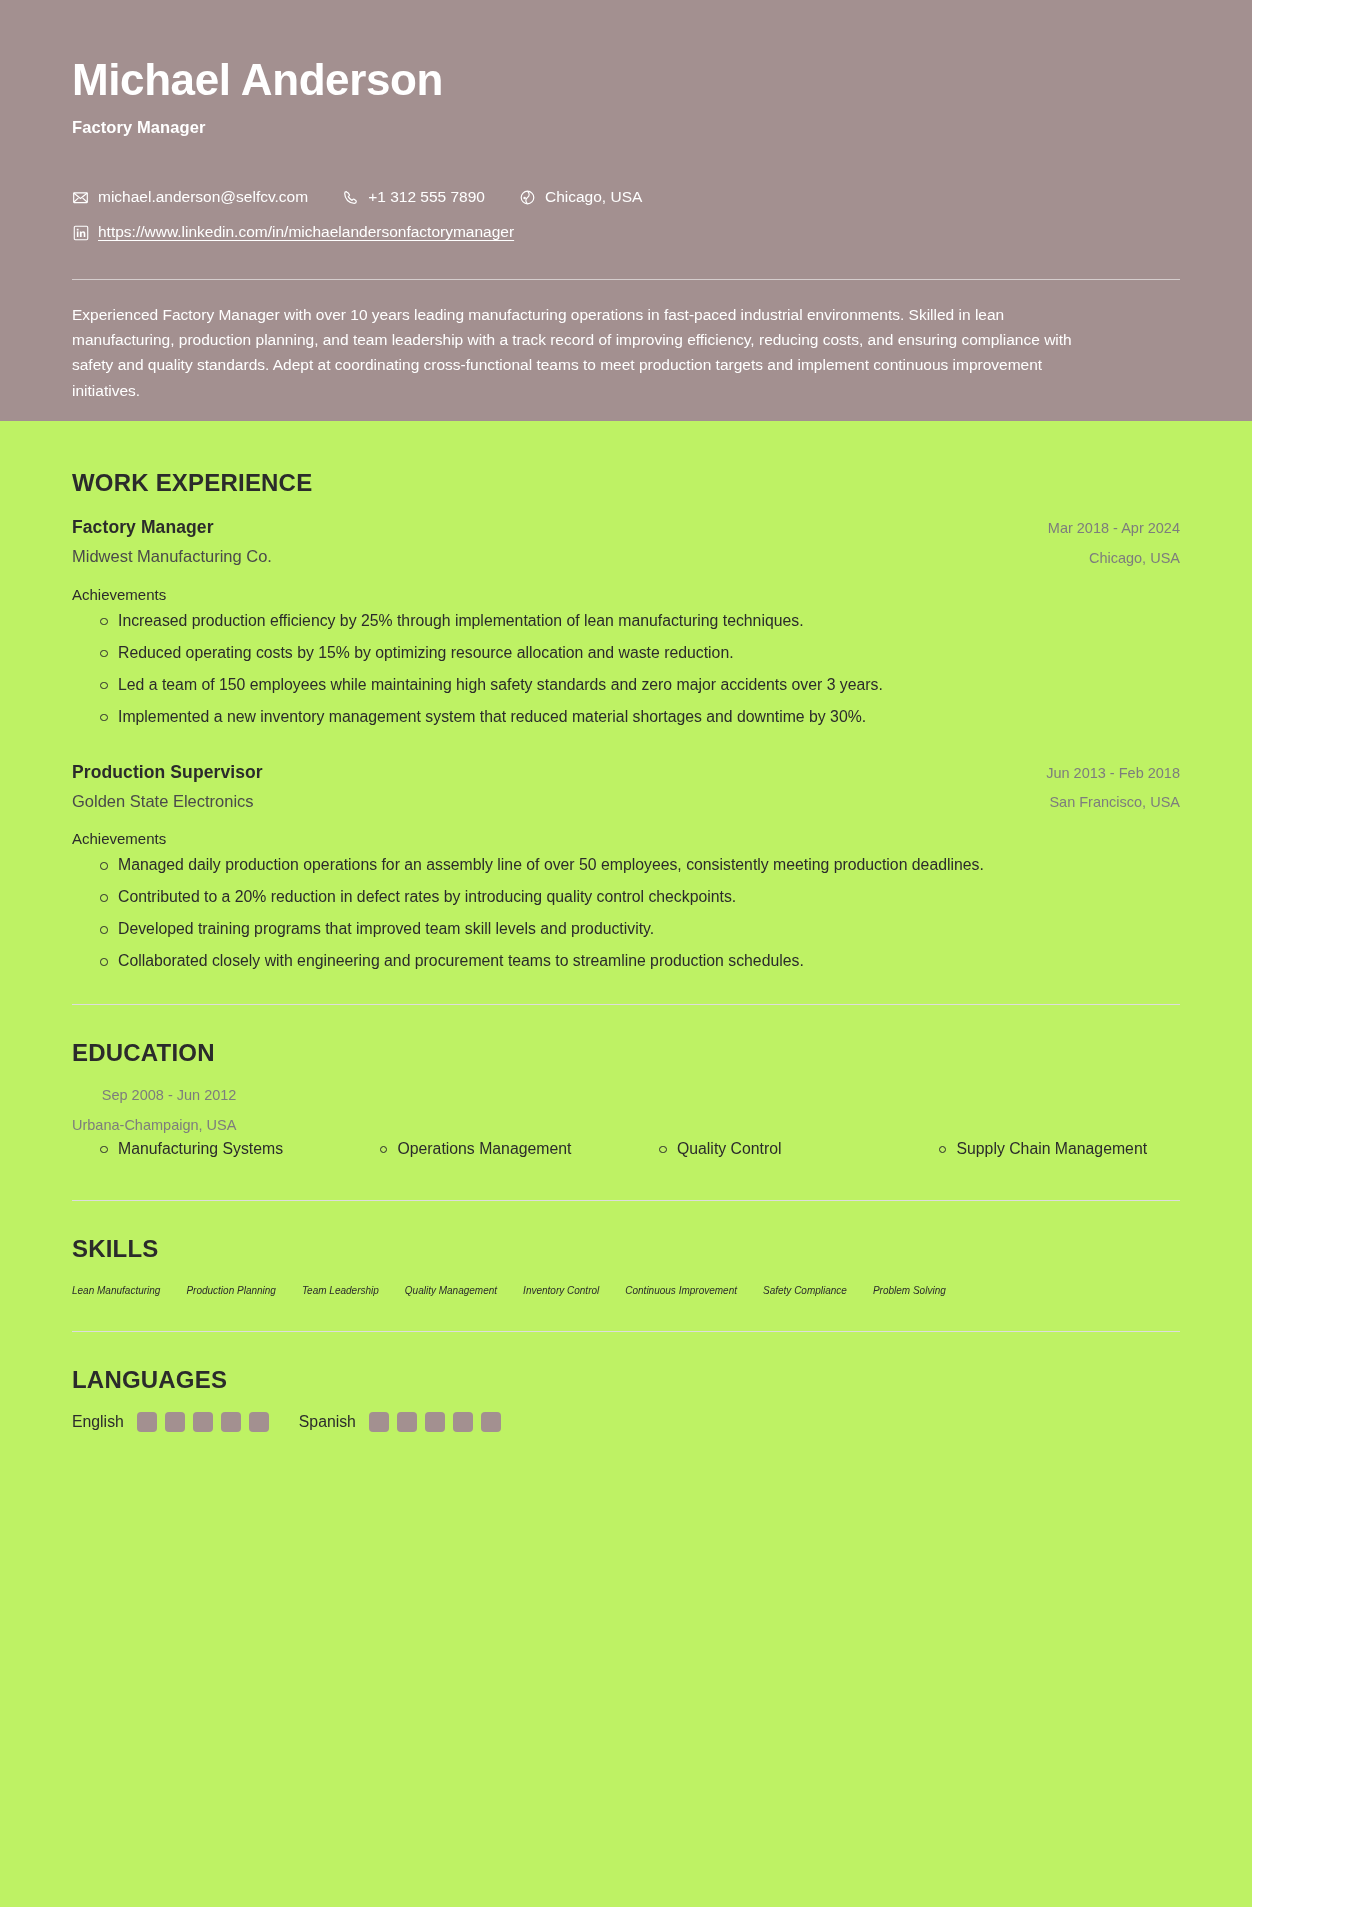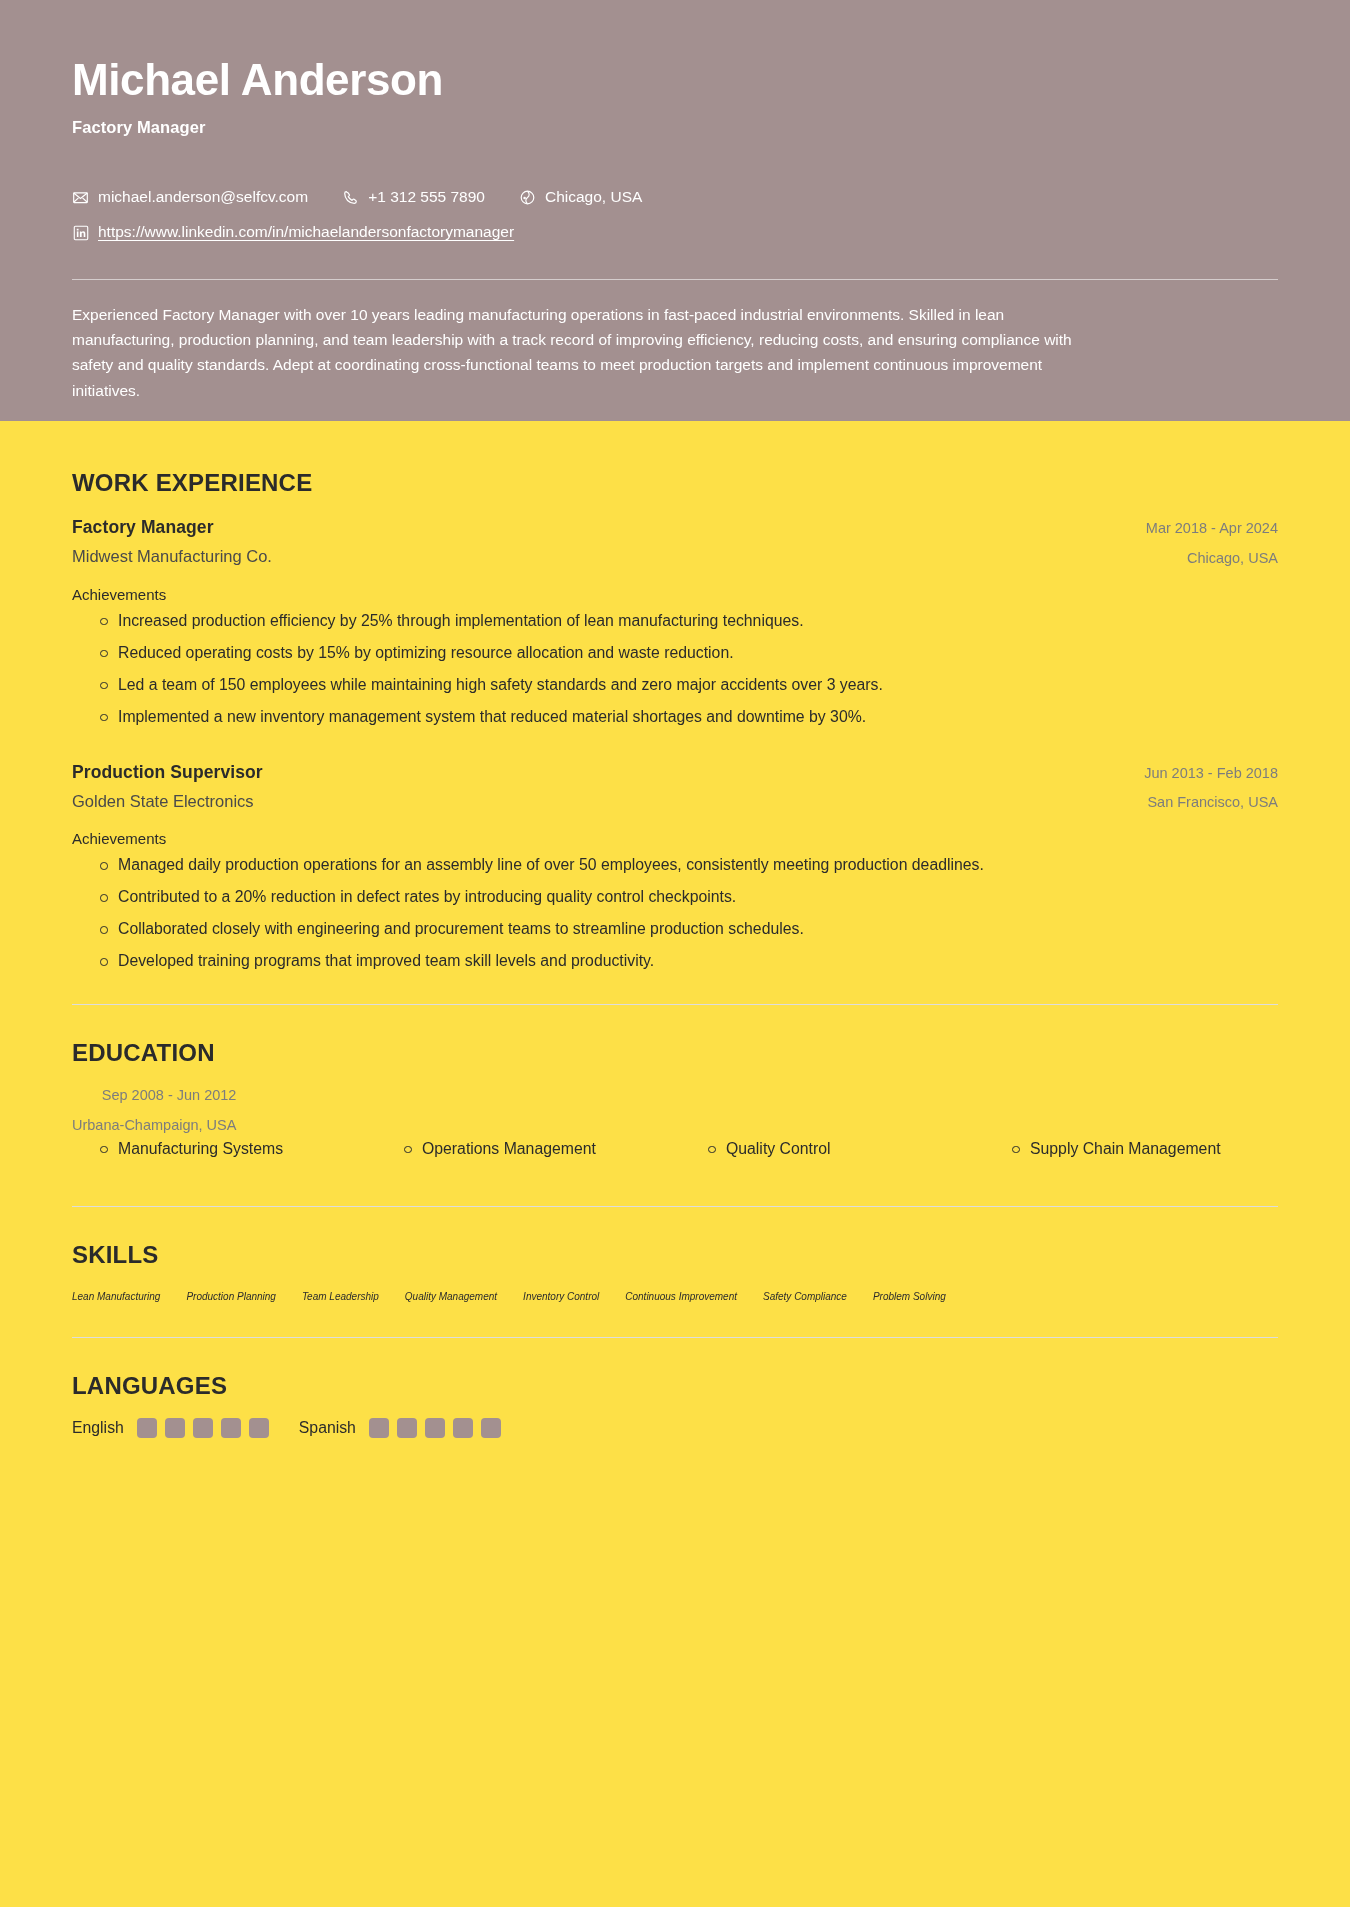--- a/index.html
+++ b/index.html
@@ -10,7 +10,7 @@
     color:#2b2b2b;
     -webkit-font-smoothing:antialiased;
   }
-  .page { width:1350px; min-height:1907px; background:#fde047; position:relative; }
+  .page { width:1252px; min-height:1907px; background:#bef264; position:relative; }
 
   
   .header {

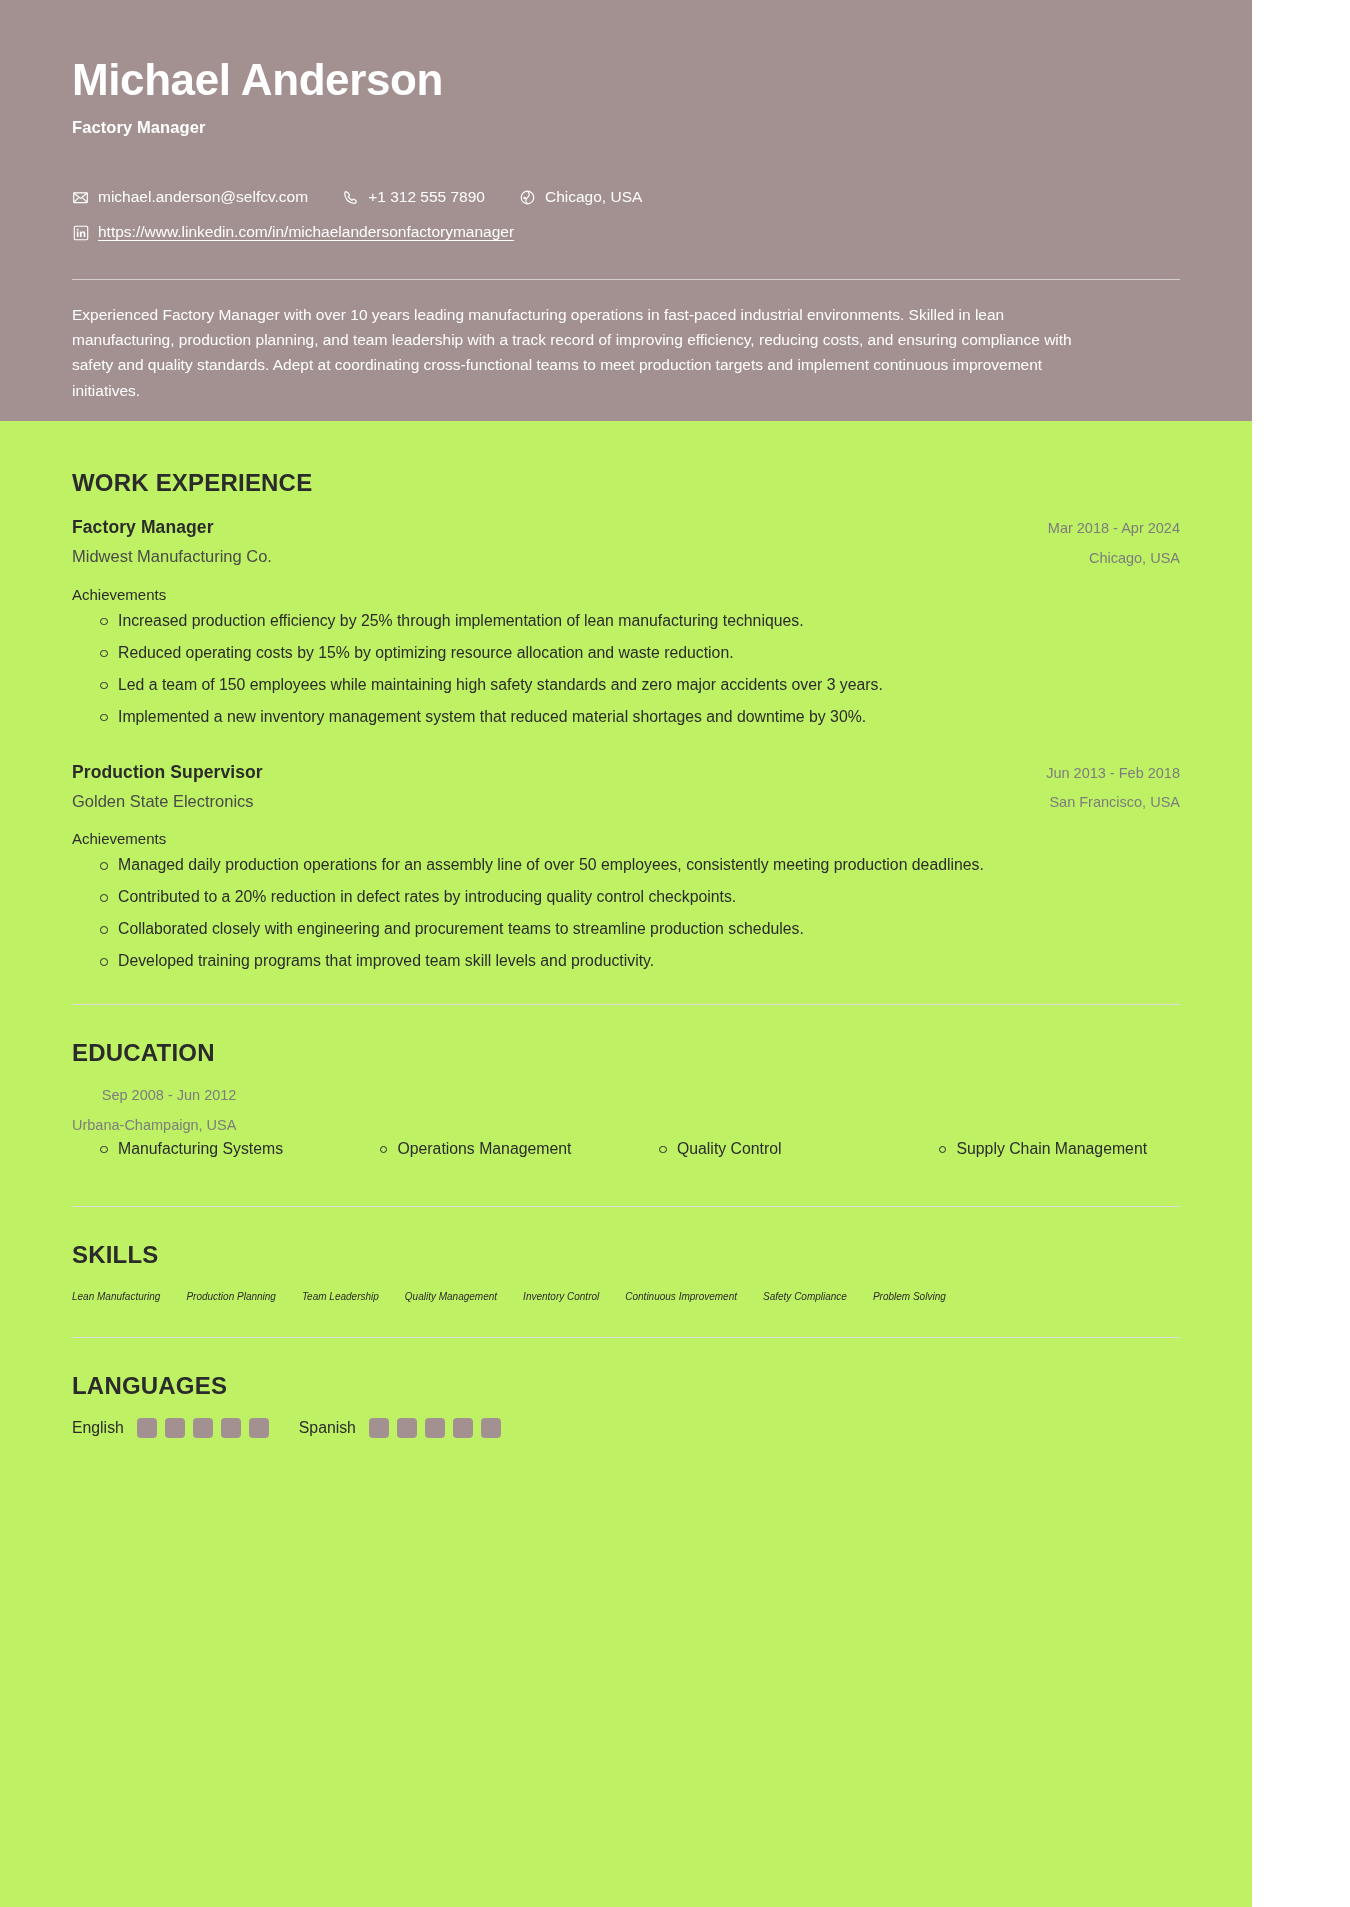--- a/index.html
+++ b/index.html
@@ -291,8 +291,8 @@
         <ul class="bullets">
           <li>Managed daily production operations for an assembly line of over 50 employees, consistently meeting production deadlines.</li>
           <li>Contributed to a 20% reduction in defect rates by introducing quality control checkpoints.</li>
+          <li>Developed training programs that improved team skill levels and productivity.</li>
           <li>Collaborated closely with engineering and procurement teams to streamline production schedules.</li>
-          <li>Developed training programs that improved team skill levels and productivity.</li>
         </ul>
       </div>
 

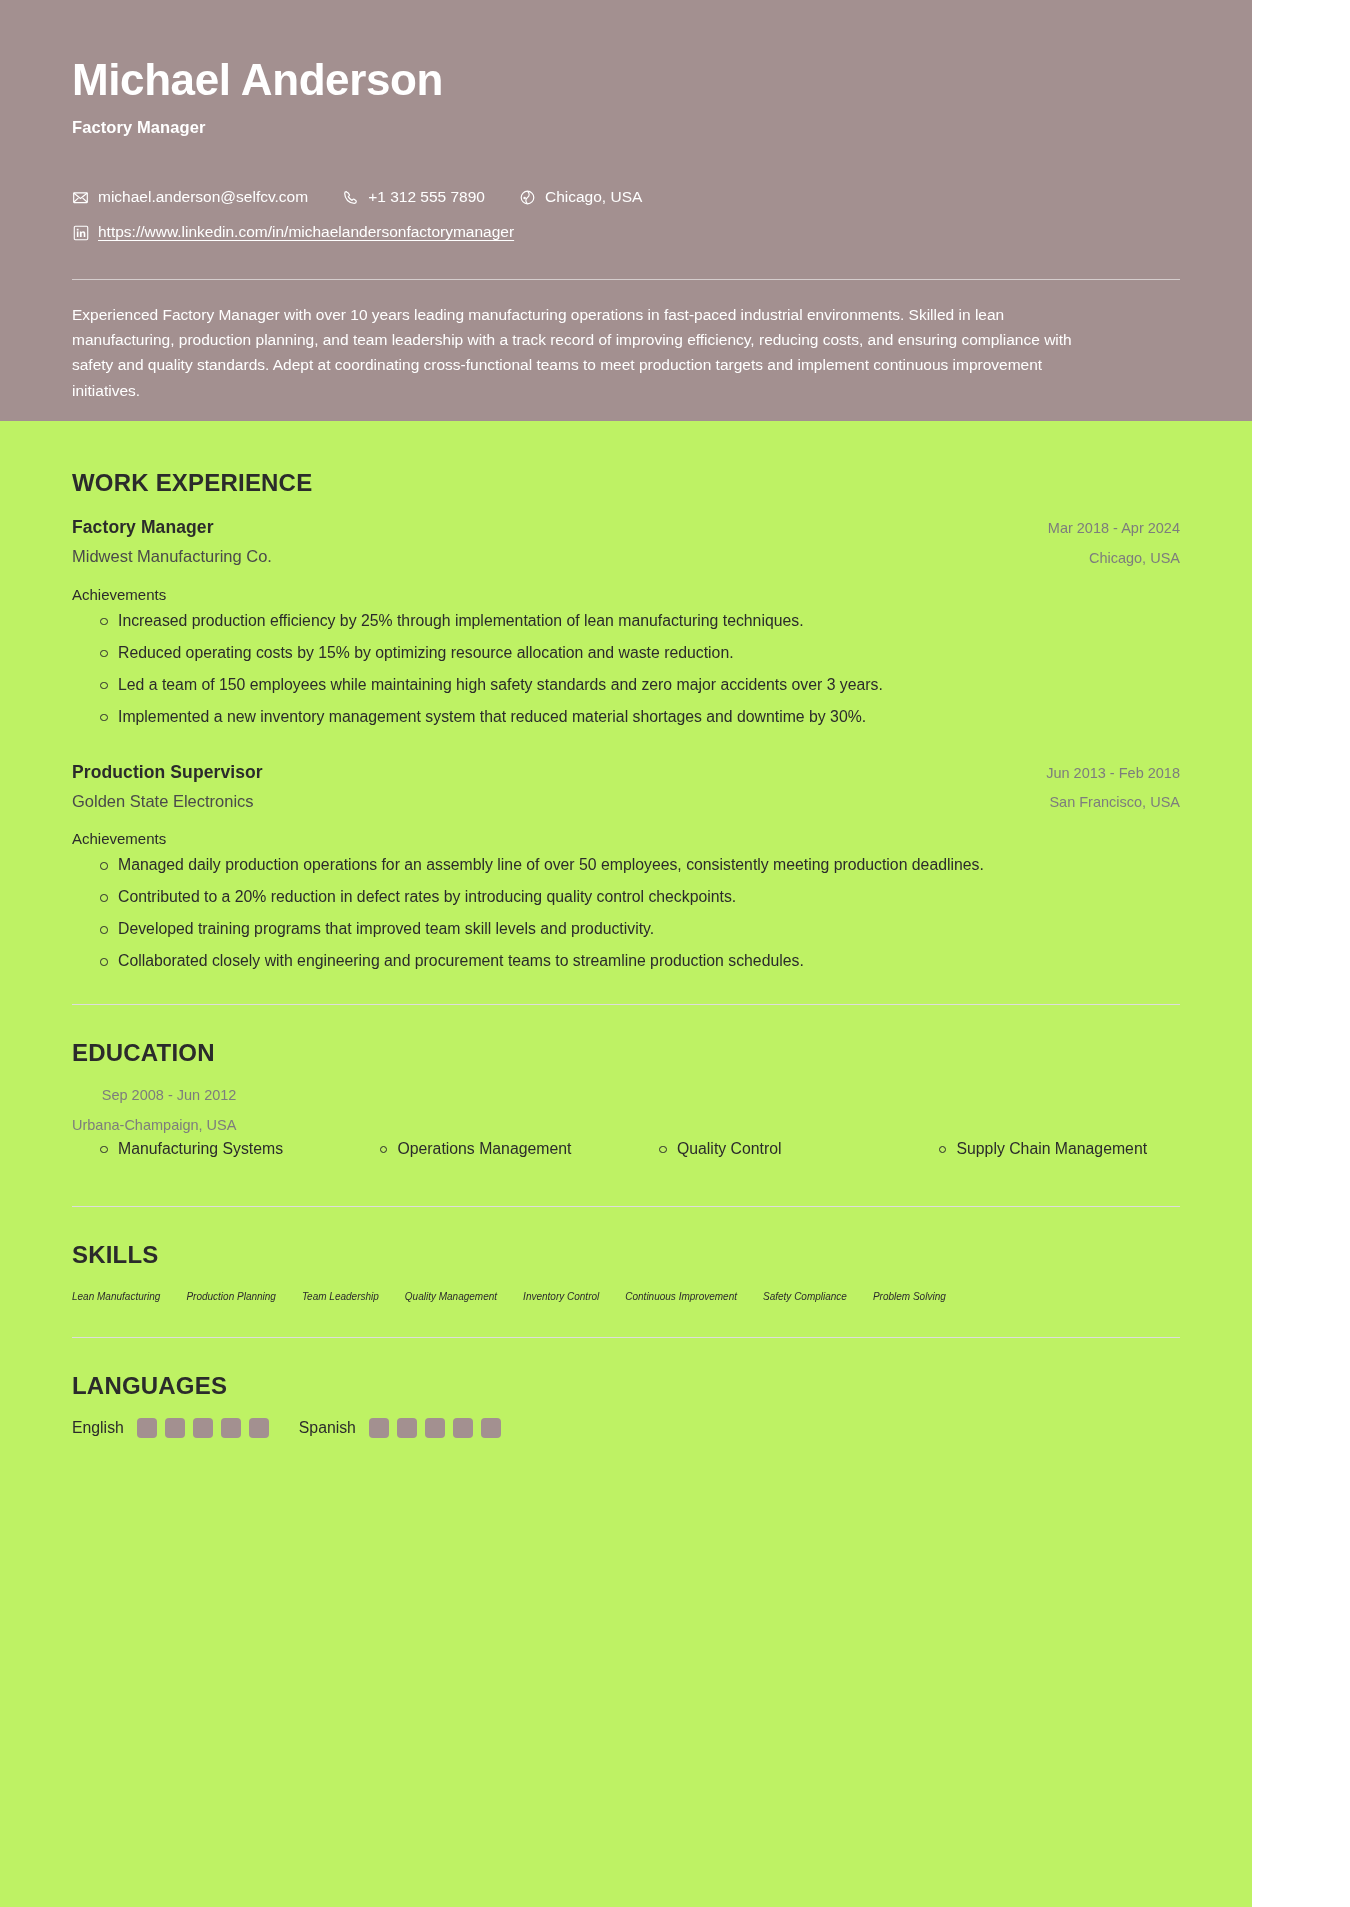--- a/index.html
+++ b/index.html
@@ -159,7 +159,7 @@
     row-gap:0px;
   }
   .courses-grid li { margin-bottom:28px; }
-  .courses-grid li:nth-last-child(-n+2) { margin-bottom:14px; }
+  .courses-grid li:nth-last-child(-n+2) { margin-bottom:8px; }
 
   
   .skills-wrap {

